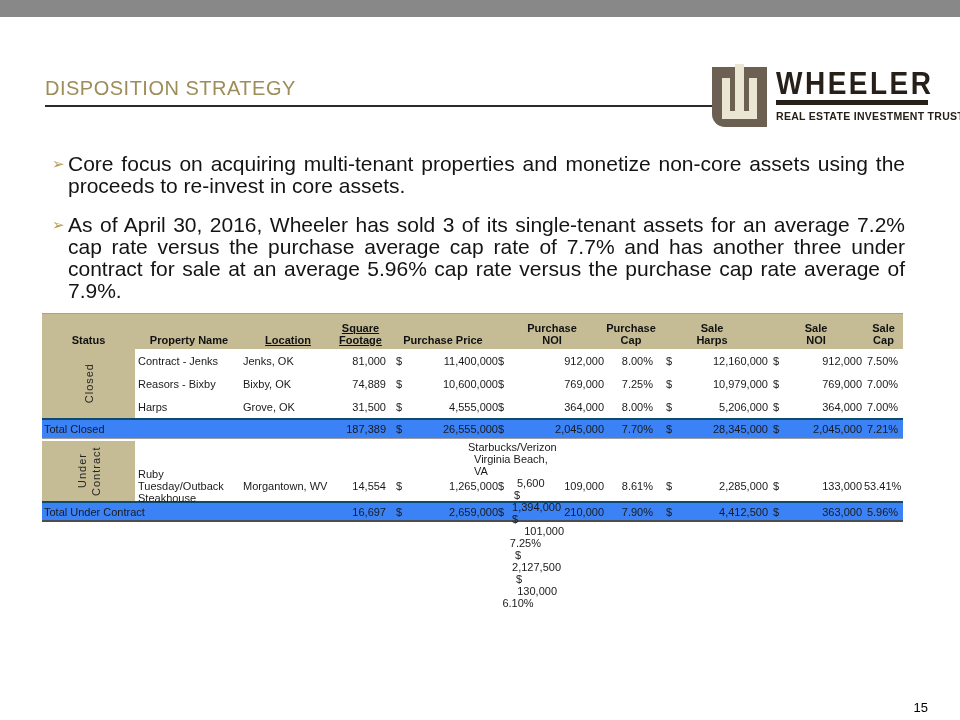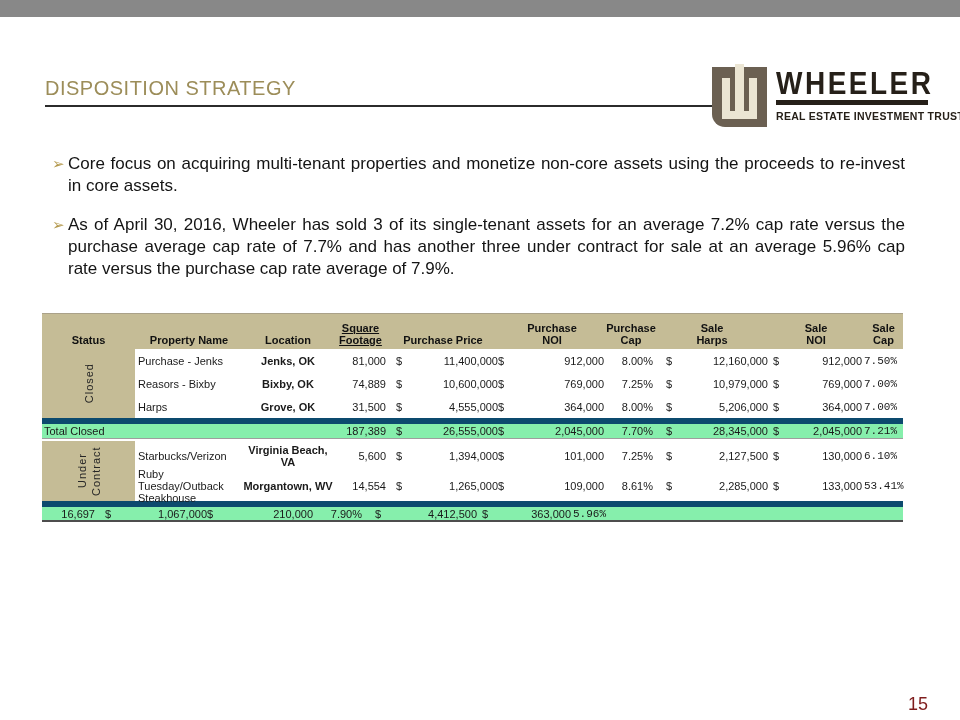--- a/index.html
+++ b/index.html
@@ -34,7 +34,7 @@
   .bullets { position:absolute; left:52px; top:136px; width:853px; }
   .bullet { display:flex; margin-bottom:17px; }
   .bullet-marker { color:#b3984c; font-size:15px; width:16px; flex:none; line-height:22px; }
-  .bullet-text { flex:1; font-size:17px; line-height:22px; color:#141414;
+  .bullet-text { flex:1; font-size:21px; line-height:22px; color:#141414;
     text-align:justify; text-align-last:left; }
 
   

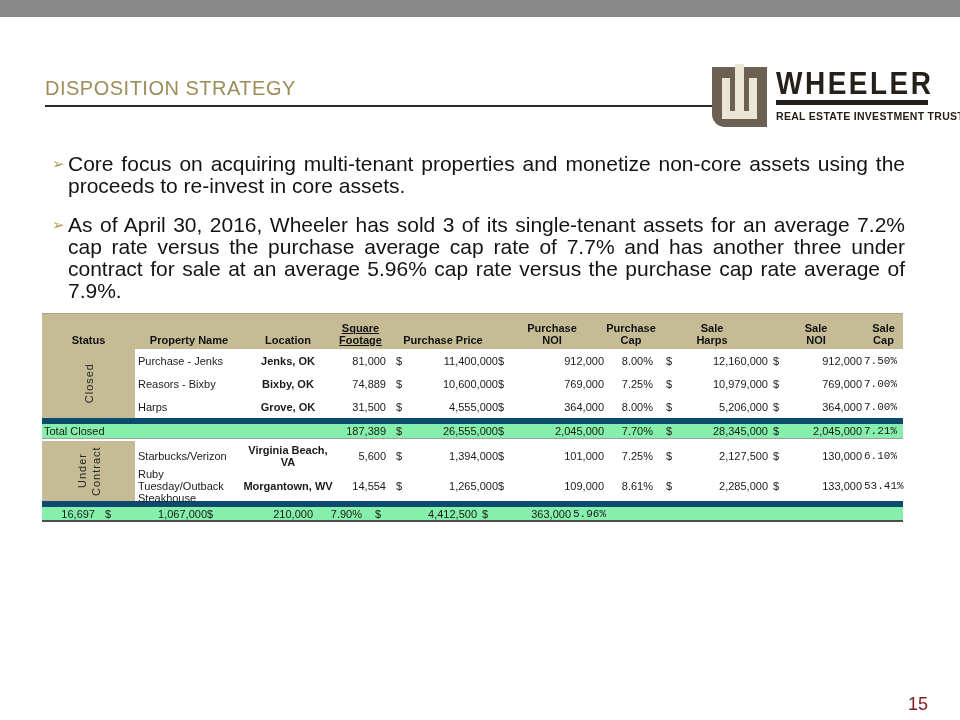--- a/index.html
+++ b/index.html
@@ -42,7 +42,7 @@
   .t-header { display:flex; background:#c5bc96; height:36px; align-items:flex-end;
     padding-bottom:3px; border-top:1px solid #aaa189; }
   .hc { text-align:center; font-weight:bold; line-height:12px; color:#111; }
-  .hc-status{width:93px;} .hc-name{width:108px;} .hc-loc{width:90px;} .hc-sqft{width:55px;text-decoration:underline;}
+  .hc-status{width:93px;} .hc-name{width:108px;} .hc-loc{width:90px;text-decoration:underline;} .hc-sqft{width:55px;text-decoration:underline;}
   .hc-pp{width:110px;} .hc-pnoi{width:108px;} .hc-pcap{width:50px;}
   .hc-sp{width:112px;} .hc-snoi{width:96px;} .hc-scap{width:39px;}
 

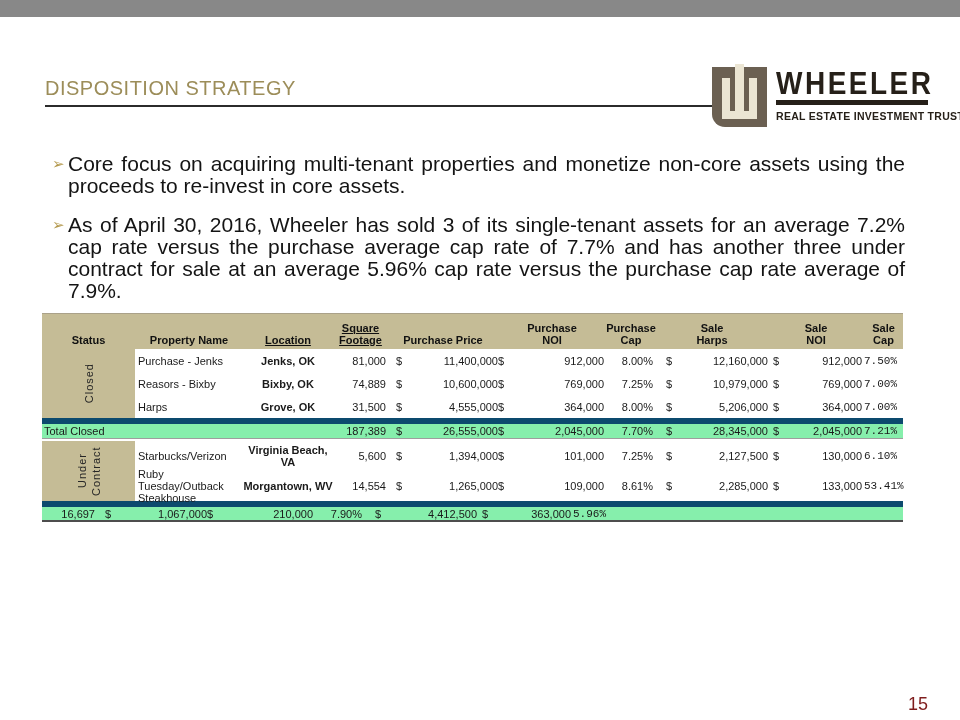--- a/index.html
+++ b/index.html
@@ -157,7 +157,7 @@
       </div>
       <div class="t-rows">
         <div class="t-row h23">
-          <div class="c-name">Purchase - Jenks</div>
+          <div class="c-name">Contract - Jenks</div>
           <div class="c-loc">Jenks, OK</div>
           <div class="c-sqft">81,000</div>
           <div class="c-d1">$</div>

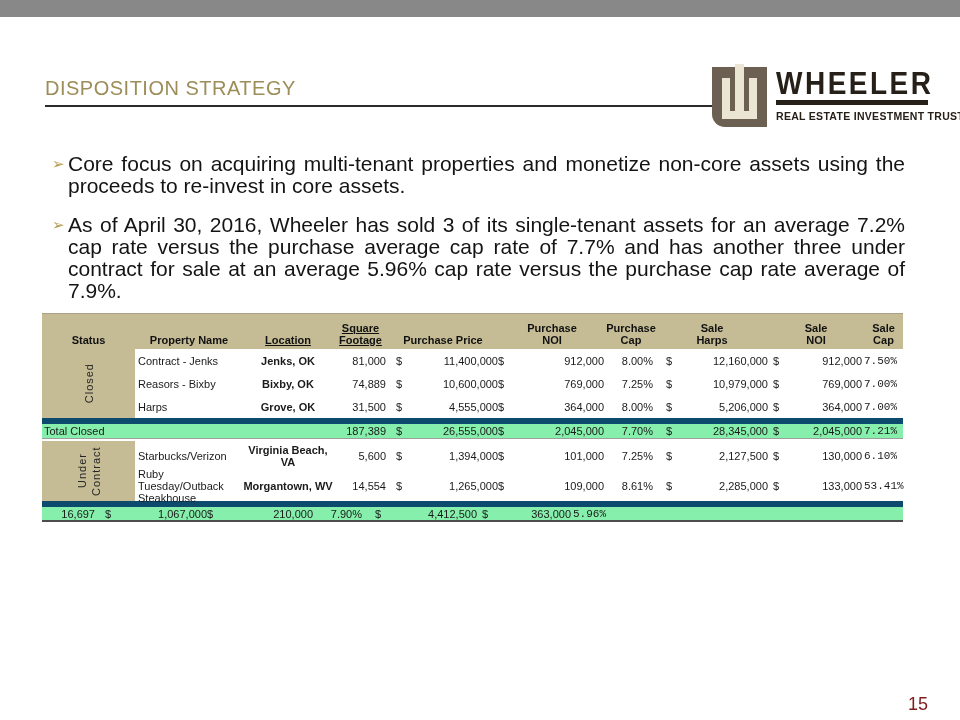--- a/index.html
+++ b/index.html
@@ -57,7 +57,7 @@
   .h23{height:23px;} .h29{height:29px;} .h31{height:31px;}
 
   .c-name{width:108px; padding-left:3px; line-height:12px;}
-  .c-loc{width:90px; text-align:center;font-weight:bold;}
+  .c-loc{width:90px; text-align:left;}
   .c-sqft{width:55px; text-align:right; padding-right:2px;}
   .c-d1{width:26px; text-align:left; padding-left:8px;}
   .c-pp{width:84px; text-align:right;}

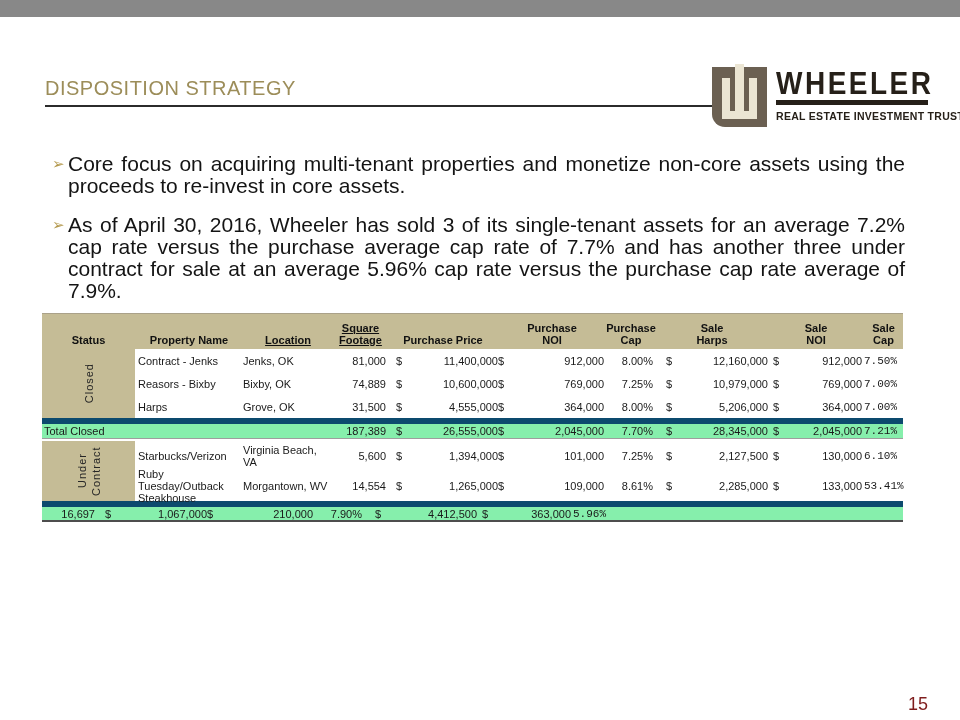--- a/index.html
+++ b/index.html
@@ -68,7 +68,7 @@
   .c-sp{width:84px; text-align:right;}
   .c-d4{width:16px; text-align:left; padding-left:5px;}
   .c-snoi{width:80px; text-align:right; padding-right:2px;}
-  .c-scap{width:39px; text-align:left; padding-right:2px;font-family:Liberation Mono, monospace;}
+  .c-scap{width:39px; text-align:center; padding-right:2px;}
 
   .t-total { display:flex; align-items:center; height:21px;
     border-top:6px solid #0c4a6e; border-bottom:1px solid #9e9e9e; background:#86efac; }

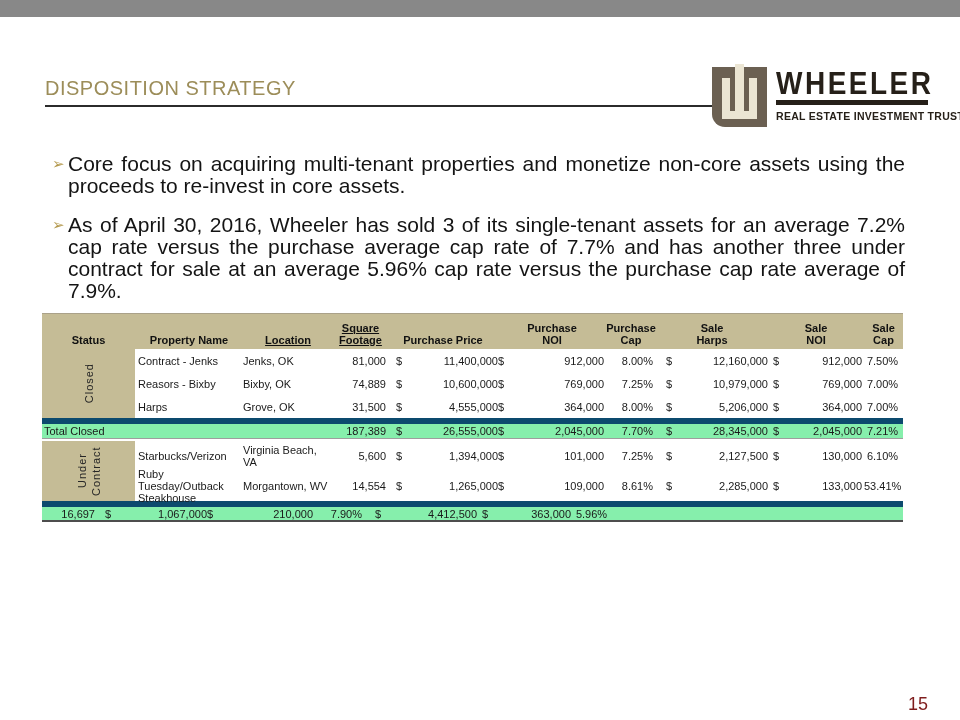--- a/index.html
+++ b/index.html
@@ -71,7 +71,7 @@
   .c-scap{width:39px; text-align:center; padding-right:2px;}
 
   .t-total { display:flex; align-items:center; height:21px;
-    border-top:6px solid #0c4a6e; border-bottom:1px solid #9e9e9e; background:#86efac; }
+    border-top:2px solid #0c4a6e; border-bottom:1px solid #9e9e9e; background:#3b82f6; }
   .t-total.final { border-bottom:2px solid #4d4d4d; }
   .c-total-label { width:291px; padding-left:2px; }
 

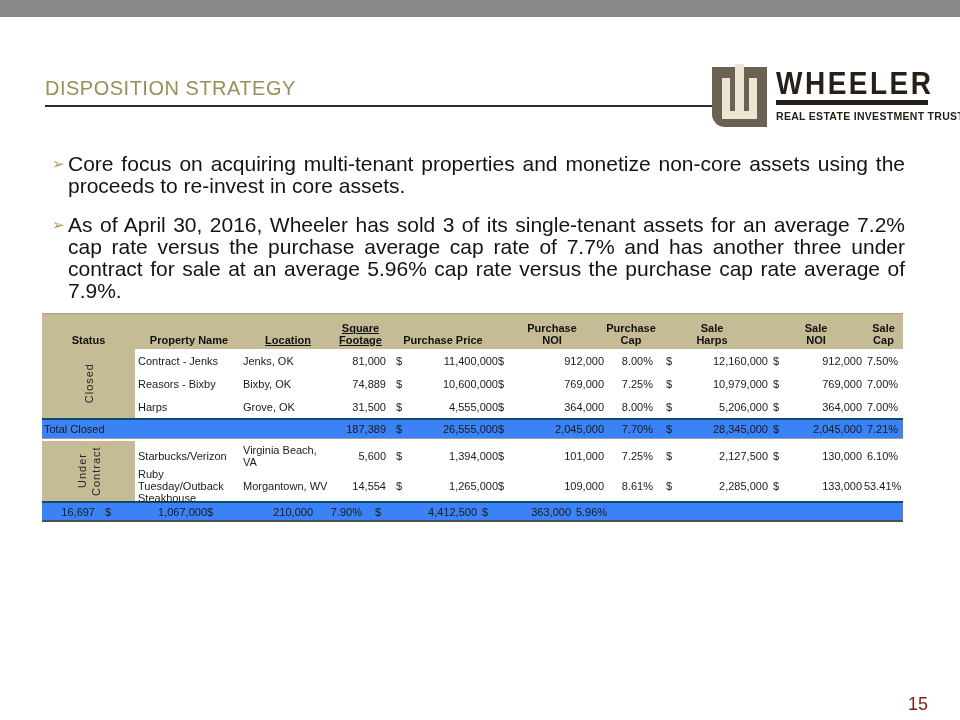--- a/index.html
+++ b/index.html
@@ -54,7 +54,7 @@
     font-size:11px; line-height:14px; letter-spacing:1px; color:#262626; text-align:center; }
   .t-rows { flex:1; }
   .t-row { display:flex; align-items:center; }
-  .h23{height:23px;} .h29{height:29px;} .h31{height:31px;}
+  .h23{height:23px;} .h29{height:29px;flex-direction:column;} .h31{height:31px;}
 
   .c-name{width:108px; padding-left:3px; line-height:12px;}
   .c-loc{width:90px; text-align:left;}

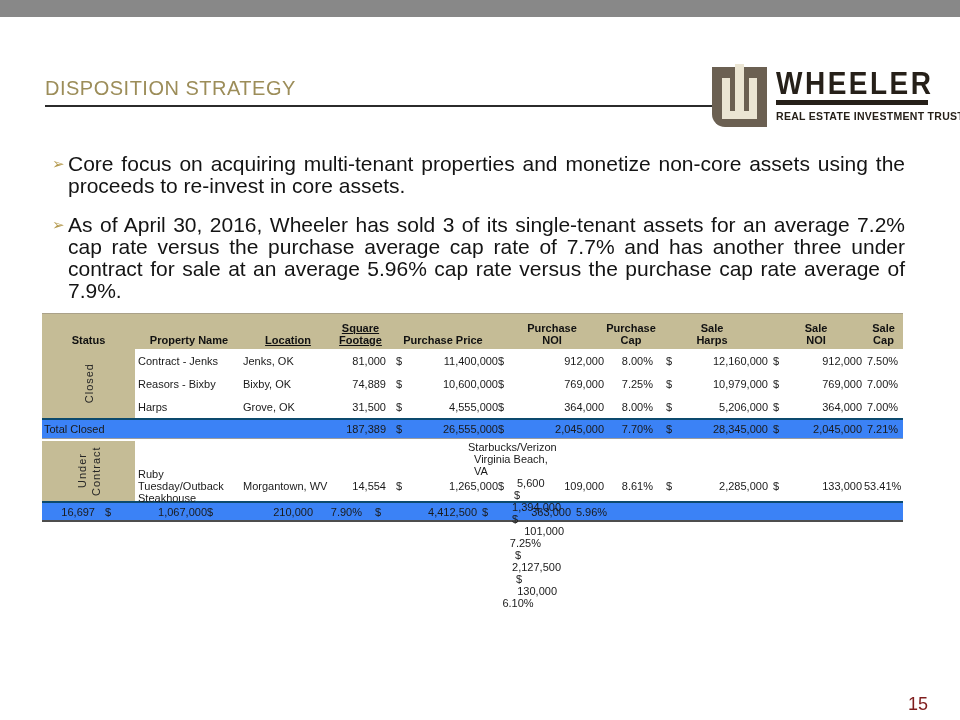--- a/index.html
+++ b/index.html
@@ -258,6 +258,7 @@
     </div>
 
     <div class="t-total final">
+      <div class="c-total-label">Total Under Contract</div>
       <div class="c-sqft">16,697</div>
       <div class="c-d1">$</div>
       <div class="c-pp">1,067,000</div>

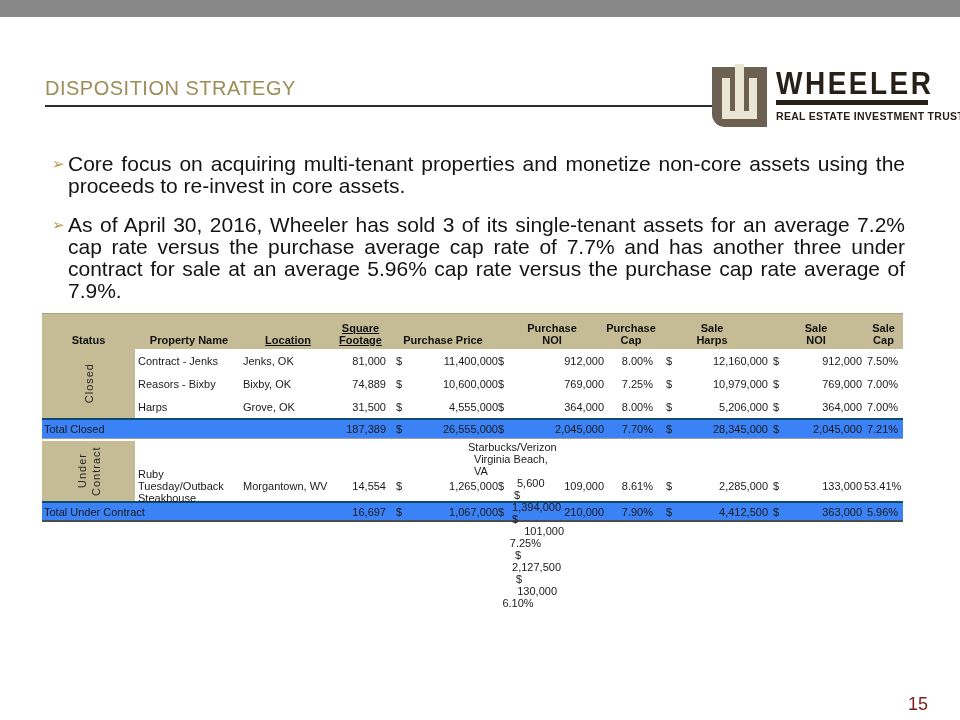--- a/index.html
+++ b/index.html
@@ -261,7 +261,7 @@
       <div class="c-total-label">Total Under Contract</div>
       <div class="c-sqft">16,697</div>
       <div class="c-d1">$</div>
-      <div class="c-pp">1,067,000</div>
+      <div class="c-pp">2,659,000</div>
       <div class="c-d2">$</div>
       <div class="c-pnoi">210,000</div>
       <div class="c-pcap">7.90%</div>

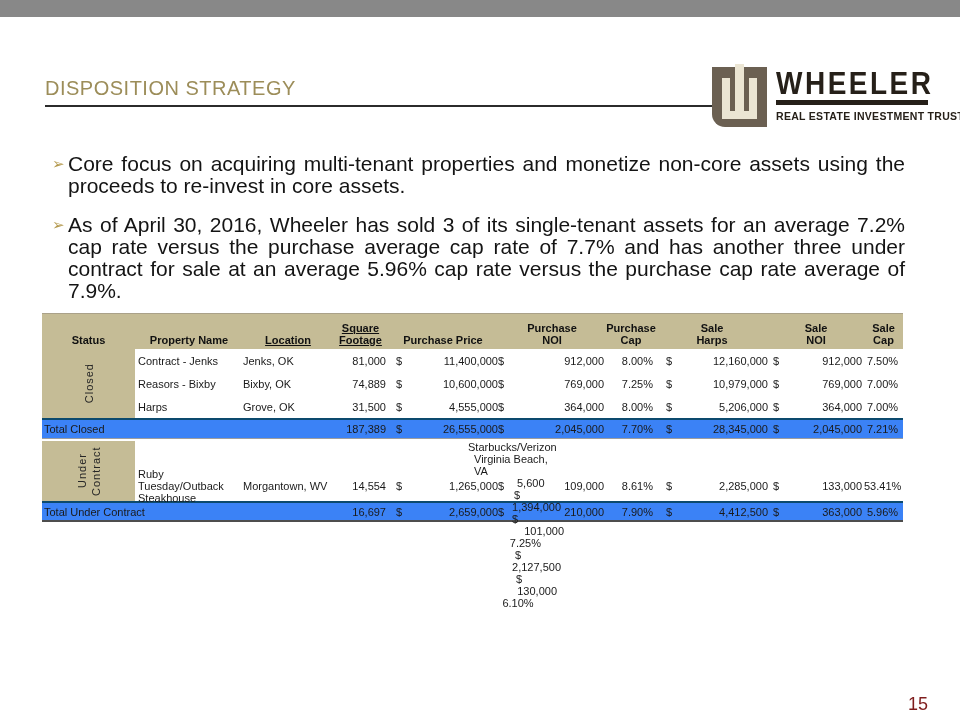--- a/index.html
+++ b/index.html
@@ -76,7 +76,7 @@
   .c-total-label { width:291px; padding-left:2px; }
 
   
-  .page-number { position:absolute; right:32px; bottom:22px; color:#7f1d1d; font-size:18px; }
+  .page-number { position:absolute; right:32px; bottom:22px; color:#000000; font-size:13px; }
 </style>
 </head>
 <body>

